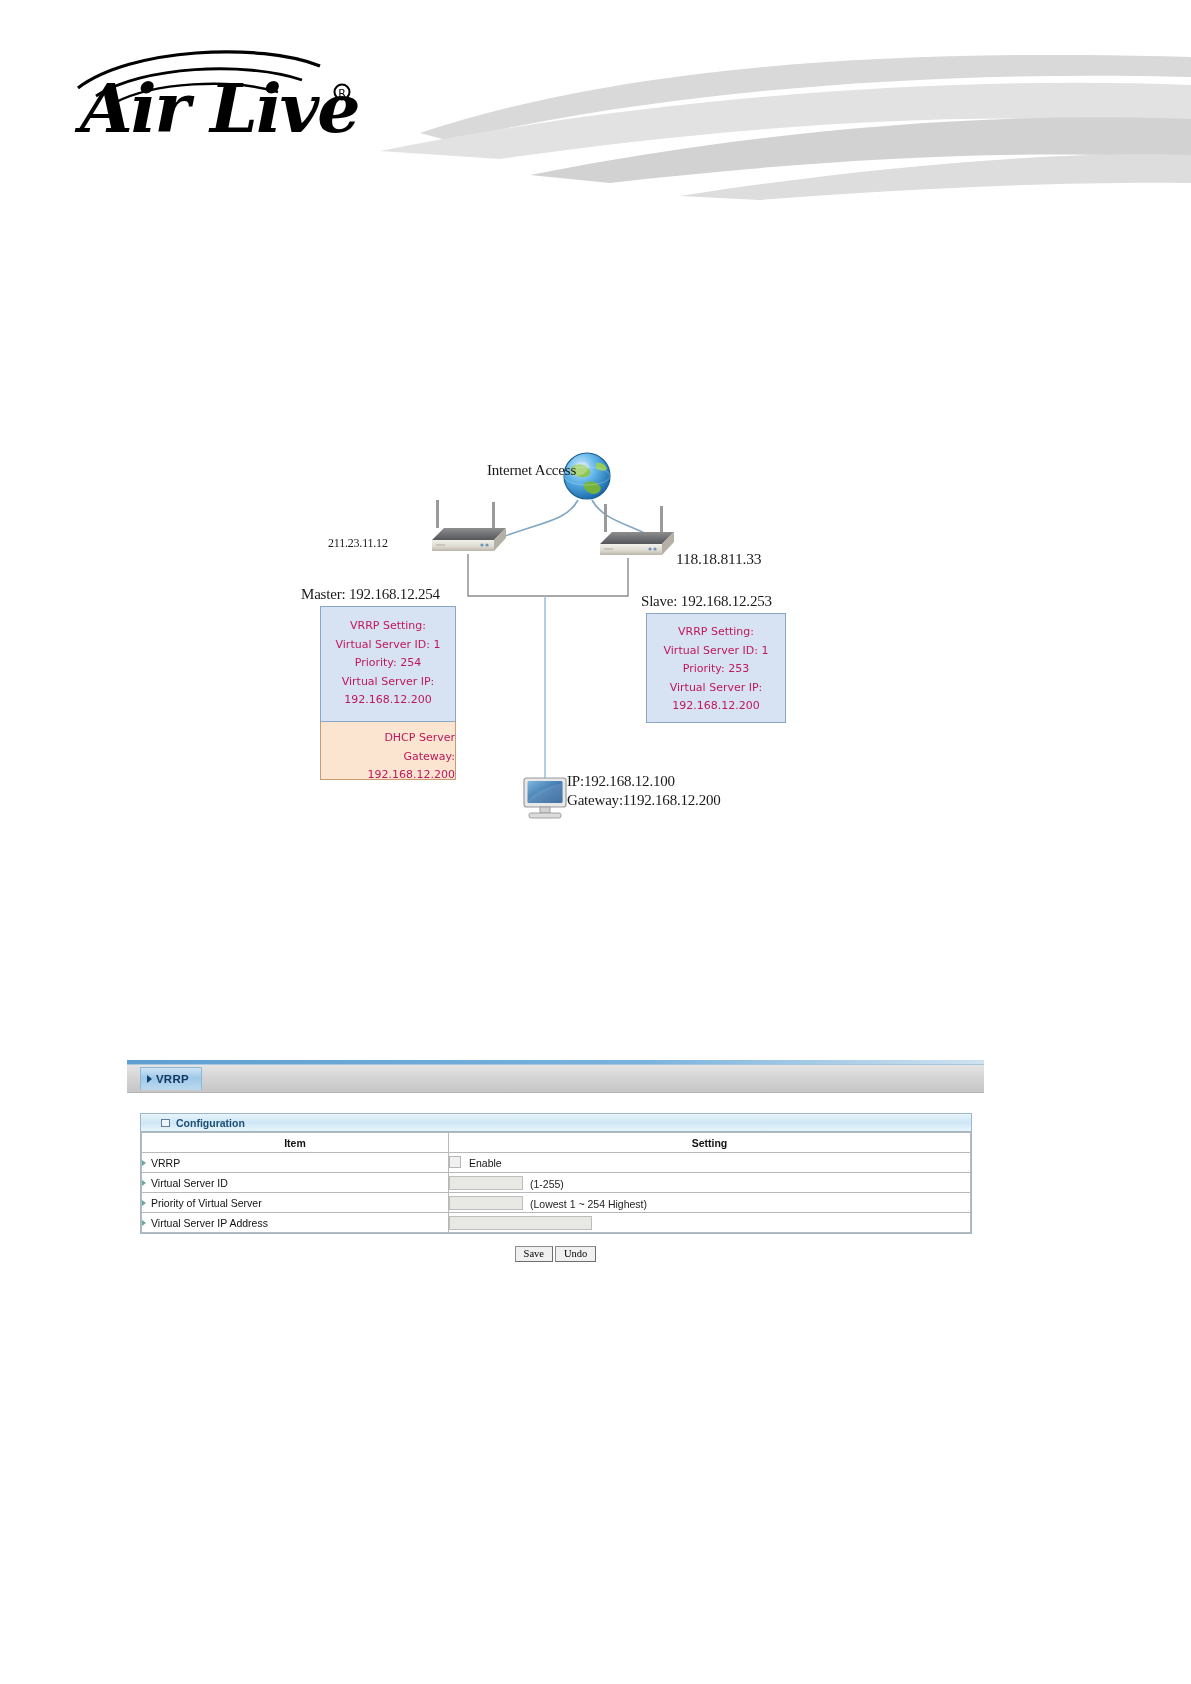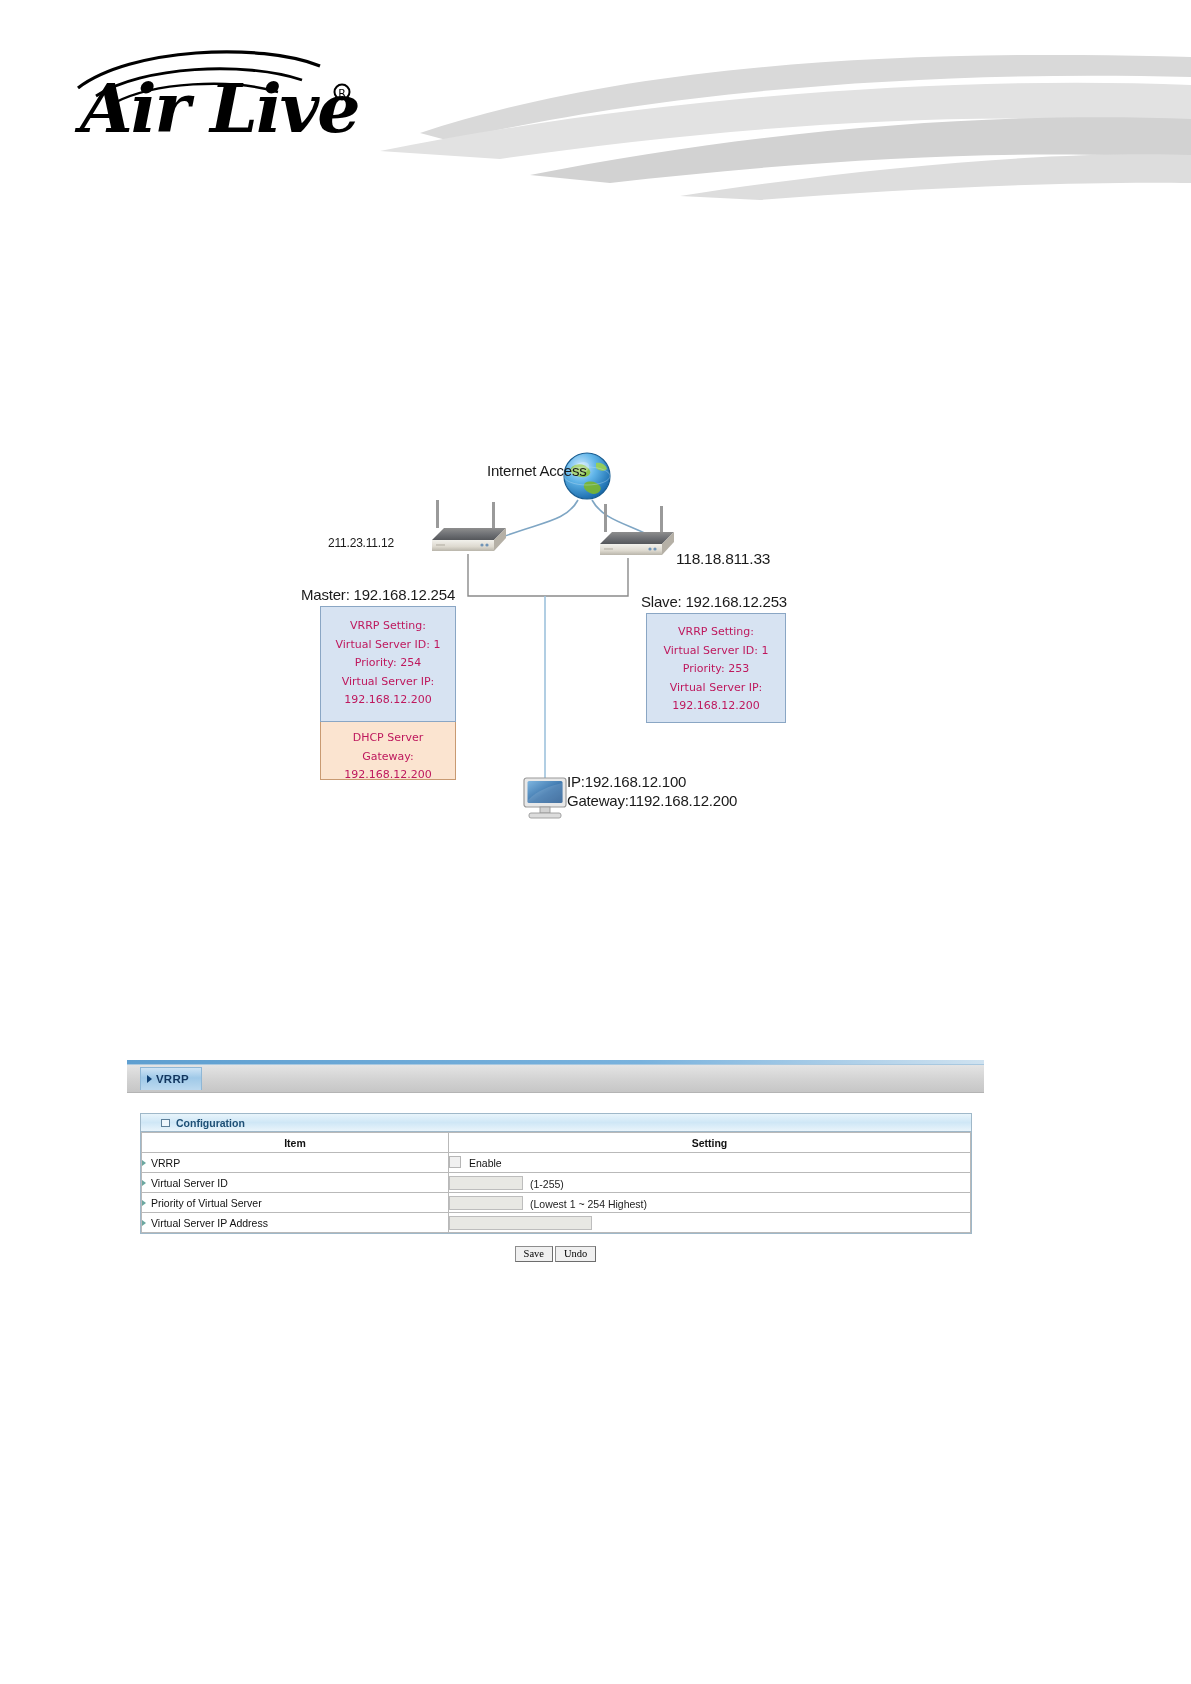--- a/index.html
+++ b/index.html
@@ -52,7 +52,7 @@
 
   .dlabel {
     position: absolute;
-    font-family: Liberation Sans, sans-serif;
+    font-family: Liberation Serif, serif;
     font-size: 14.5px;
     color: #1a1a1a;
     white-space: nowrap;

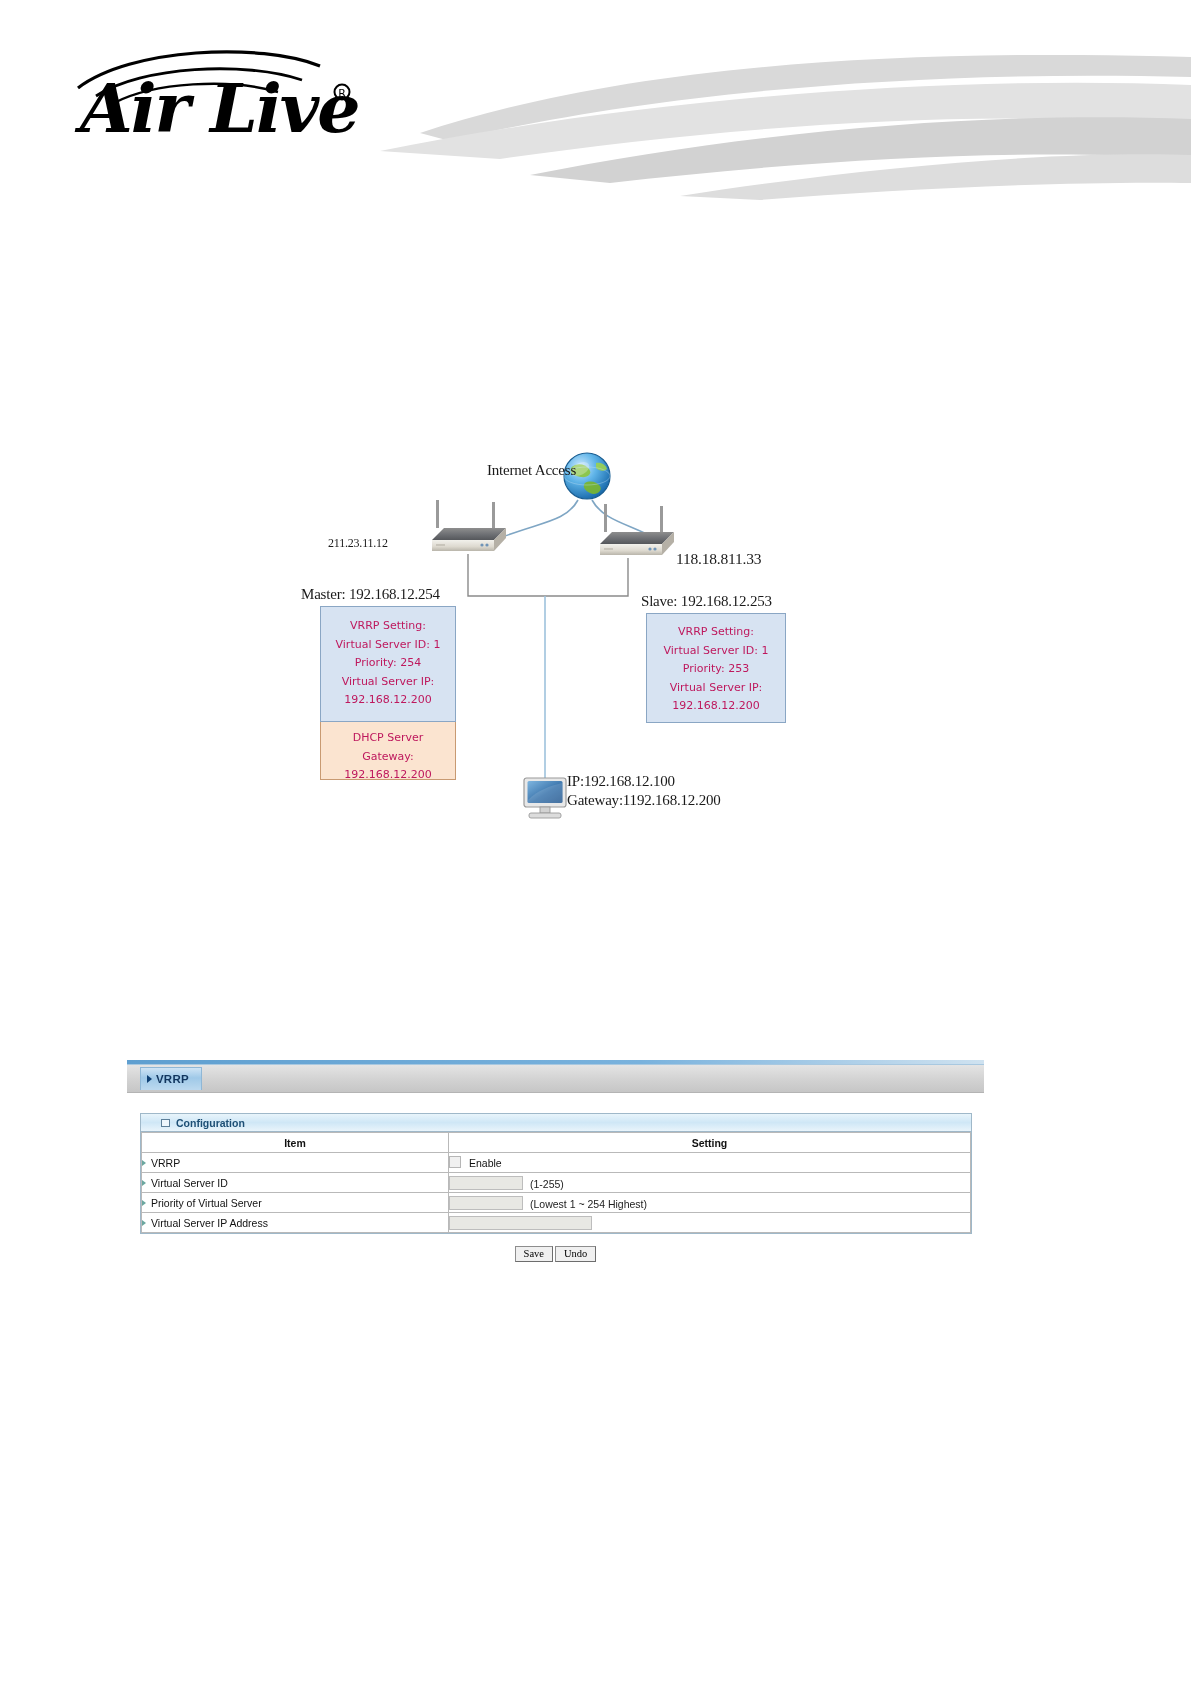--- a/index.html
+++ b/index.html
@@ -92,6 +92,7 @@
     left: 320px; top: 722px;
     width: 136px; height: 58px;
     padding-top: 7px;
+    text-align: right;
   }
   #box-slave-vrrp {
     left: 646px; top: 613px;

